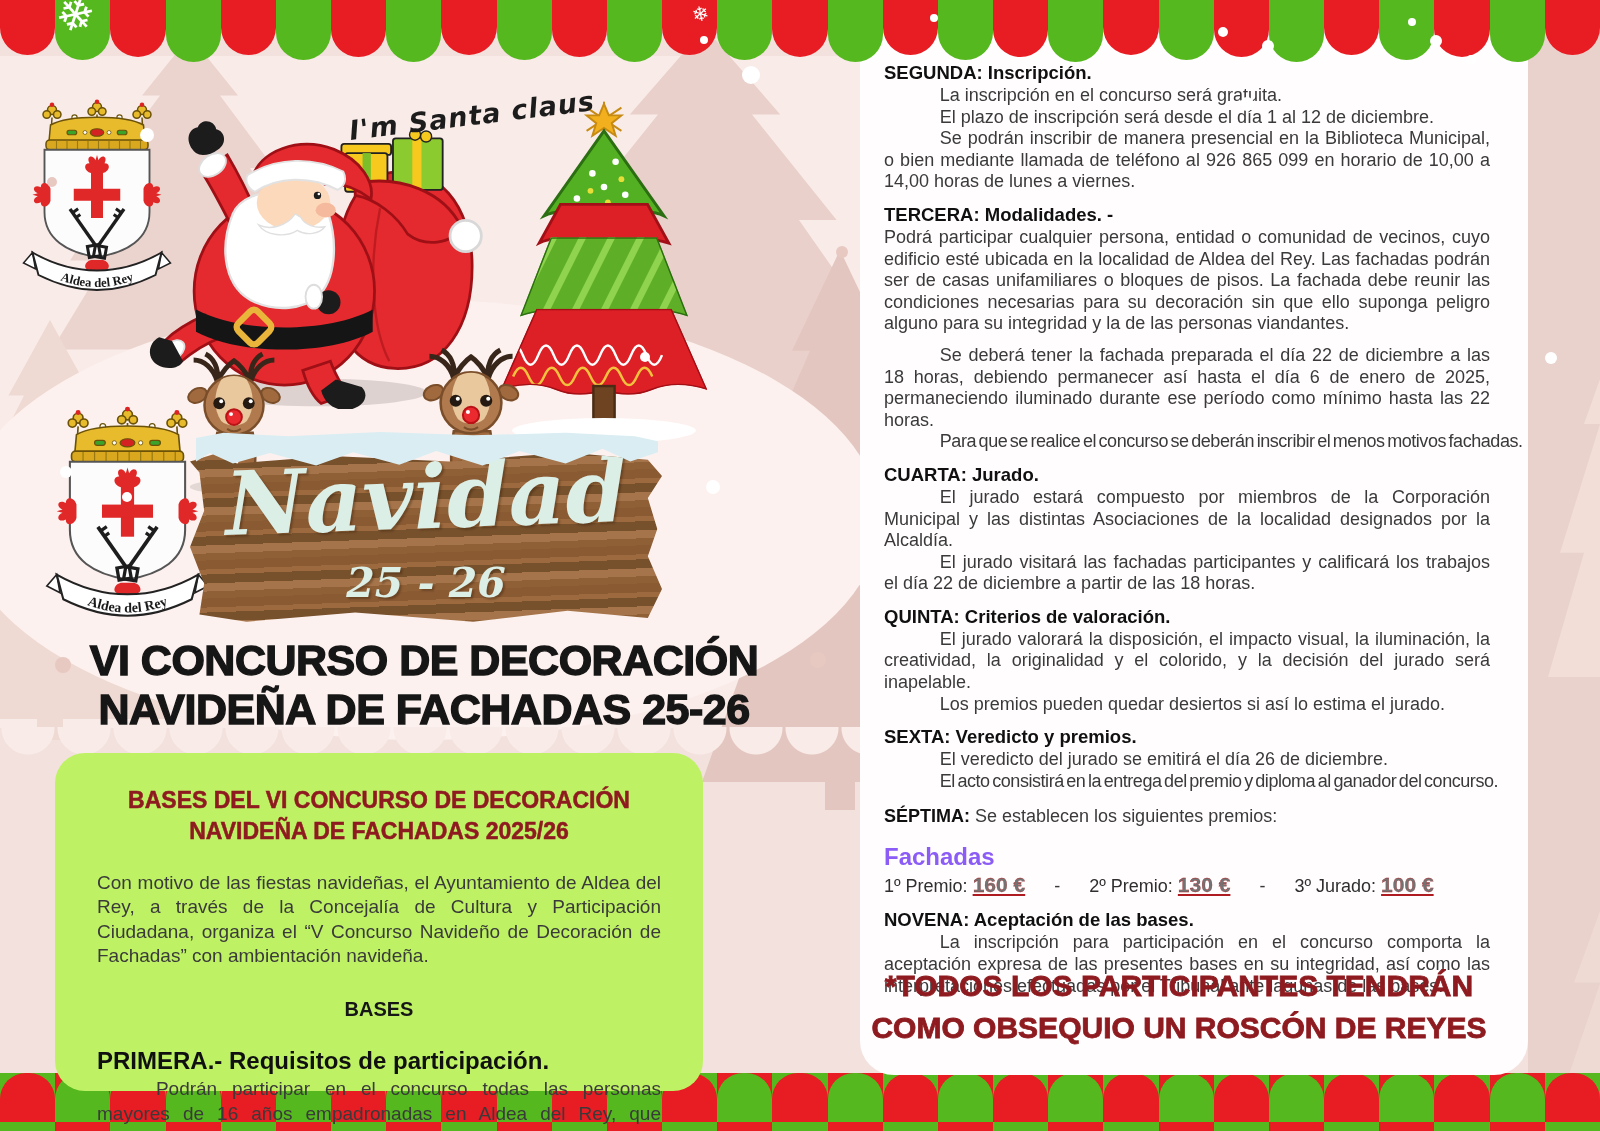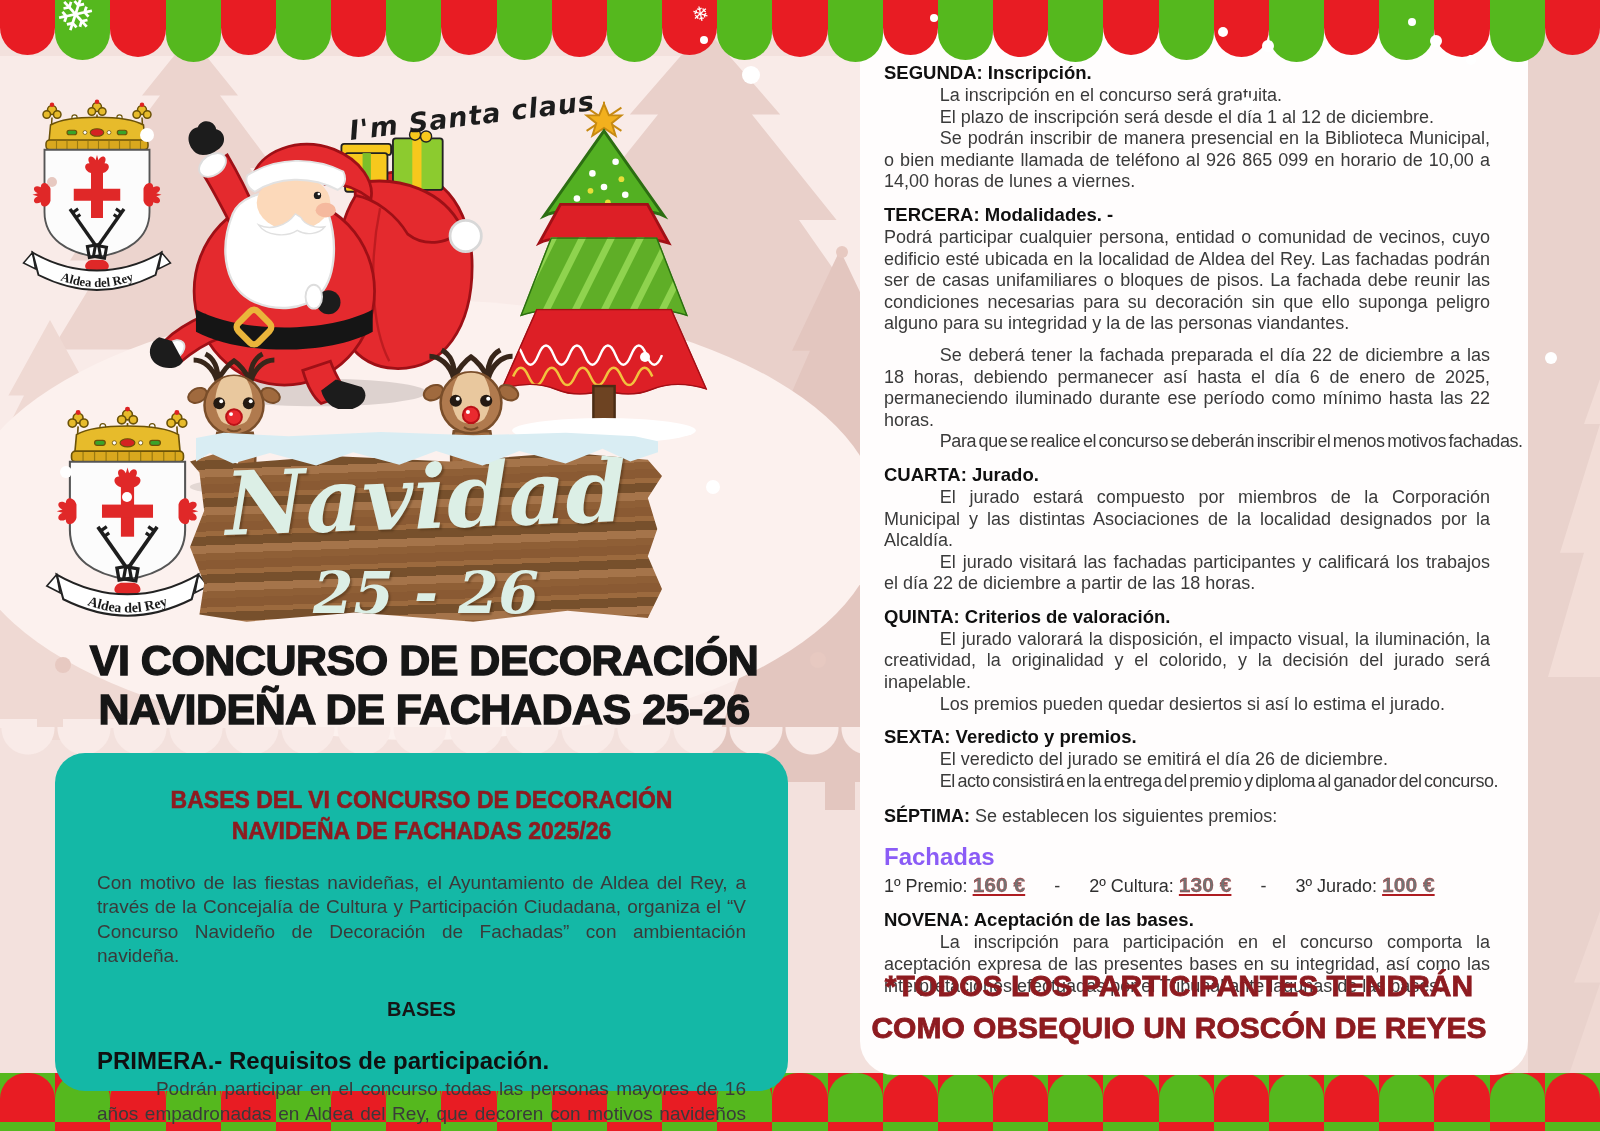--- a/index.html
+++ b/index.html
@@ -28,7 +28,7 @@
     font-family:"DejaVu Serif",serif;font-style:italic;font-weight:bold;font-size:88px;line-height:1.1;
     color:#dcefe6;transform:rotate(-2deg);text-shadow:2px 2px 2px rgba(50,30,10,.35);}
   .sign-years{position:absolute;left:0;right:0;top:112px;text-align:center;
-    font-family:"DejaVu Serif",serif;font-style:italic;font-weight:bold;font-size:58px;
+    font-family:"DejaVu Serif",serif;font-style:italic;font-weight:bold;font-size:41px;
     color:#dcefe6;text-shadow:2px 2px 2px rgba(50,30,10,.35);}
 
   .main-title{position:absolute;left:0;top:636px;width:848px;z-index:3;text-align:center;

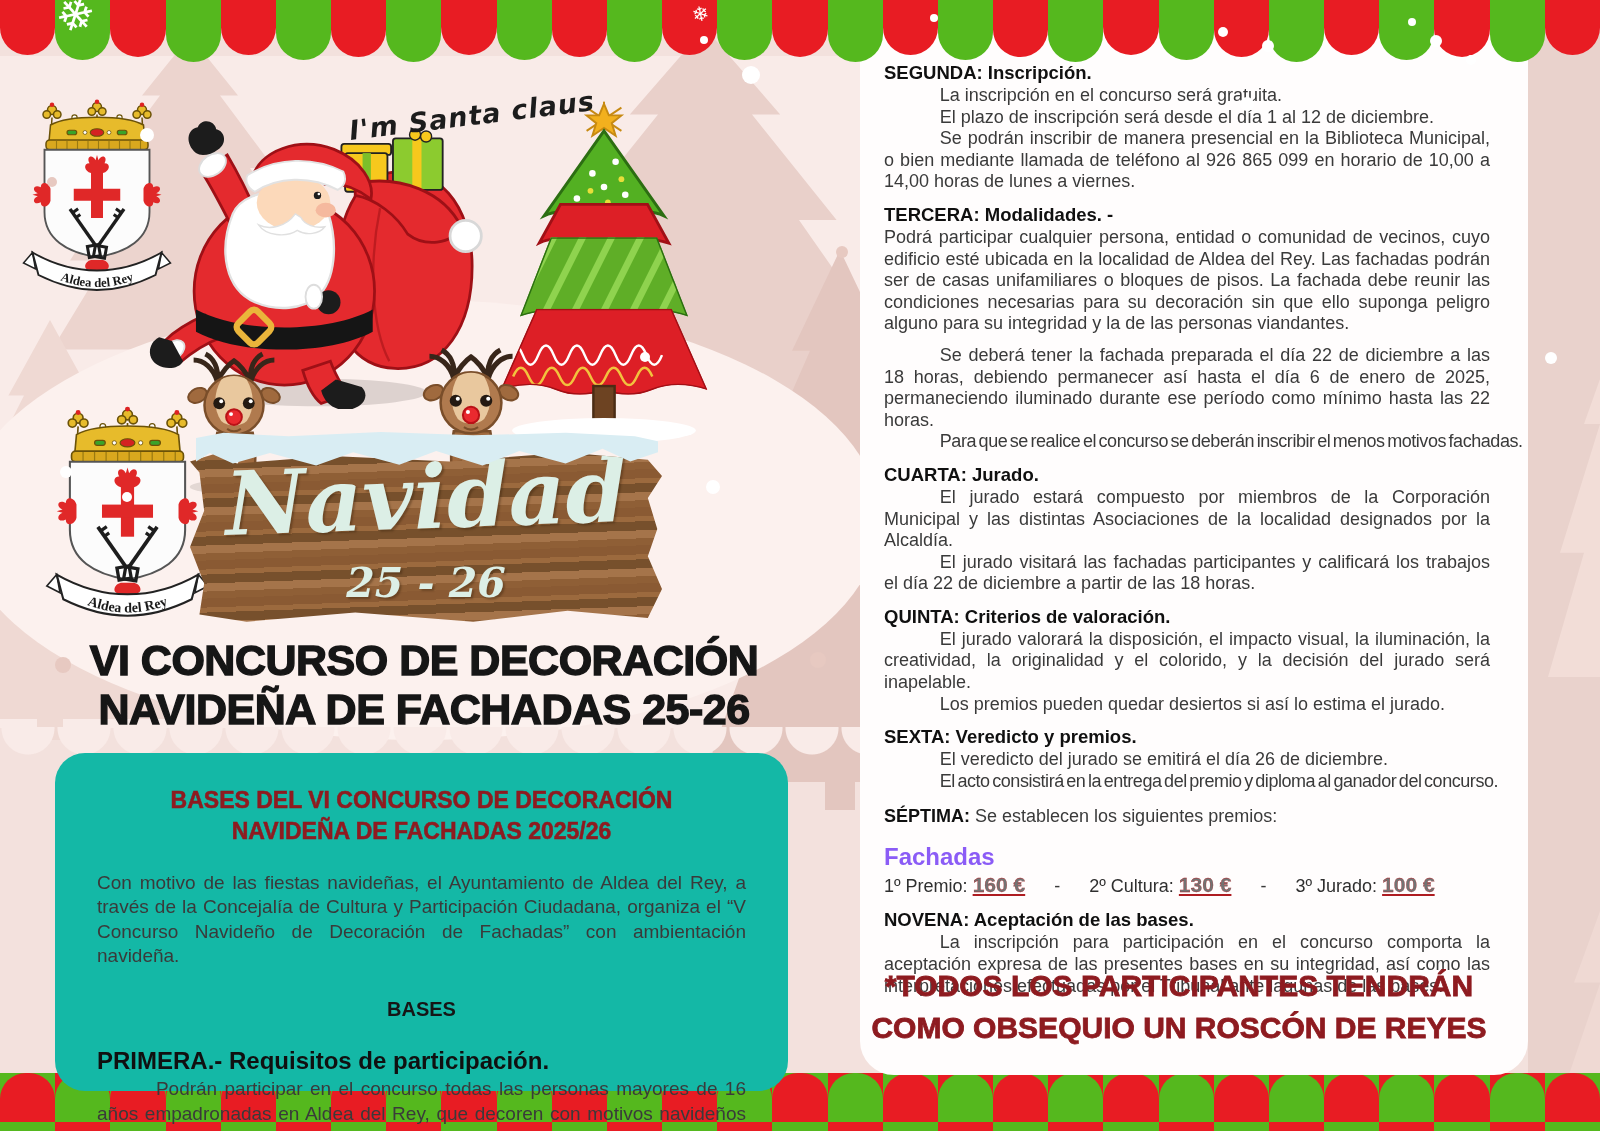--- a/index.html
+++ b/index.html
@@ -35,7 +35,7 @@
     font-weight:bold;font-size:43px;line-height:1.13;color:#161616;letter-spacing:-0.5px;
     -webkit-text-stroke:1.4px #161616;}
 
-  .card{position:absolute;left:55px;top:753px;width:733px;height:338px;background:#14b8a6;
+  .card{position:absolute;left:55px;top:753px;width:648px;height:338px;background:#bef264;
     border-radius:30px;z-index:5;box-sizing:border-box;padding:32px 42px;}
   .card-heading{font-size:23px;font-weight:bold;color:#8e1b20;text-align:center;line-height:1.35;
     -webkit-text-stroke:0.5px #8e1b20;}

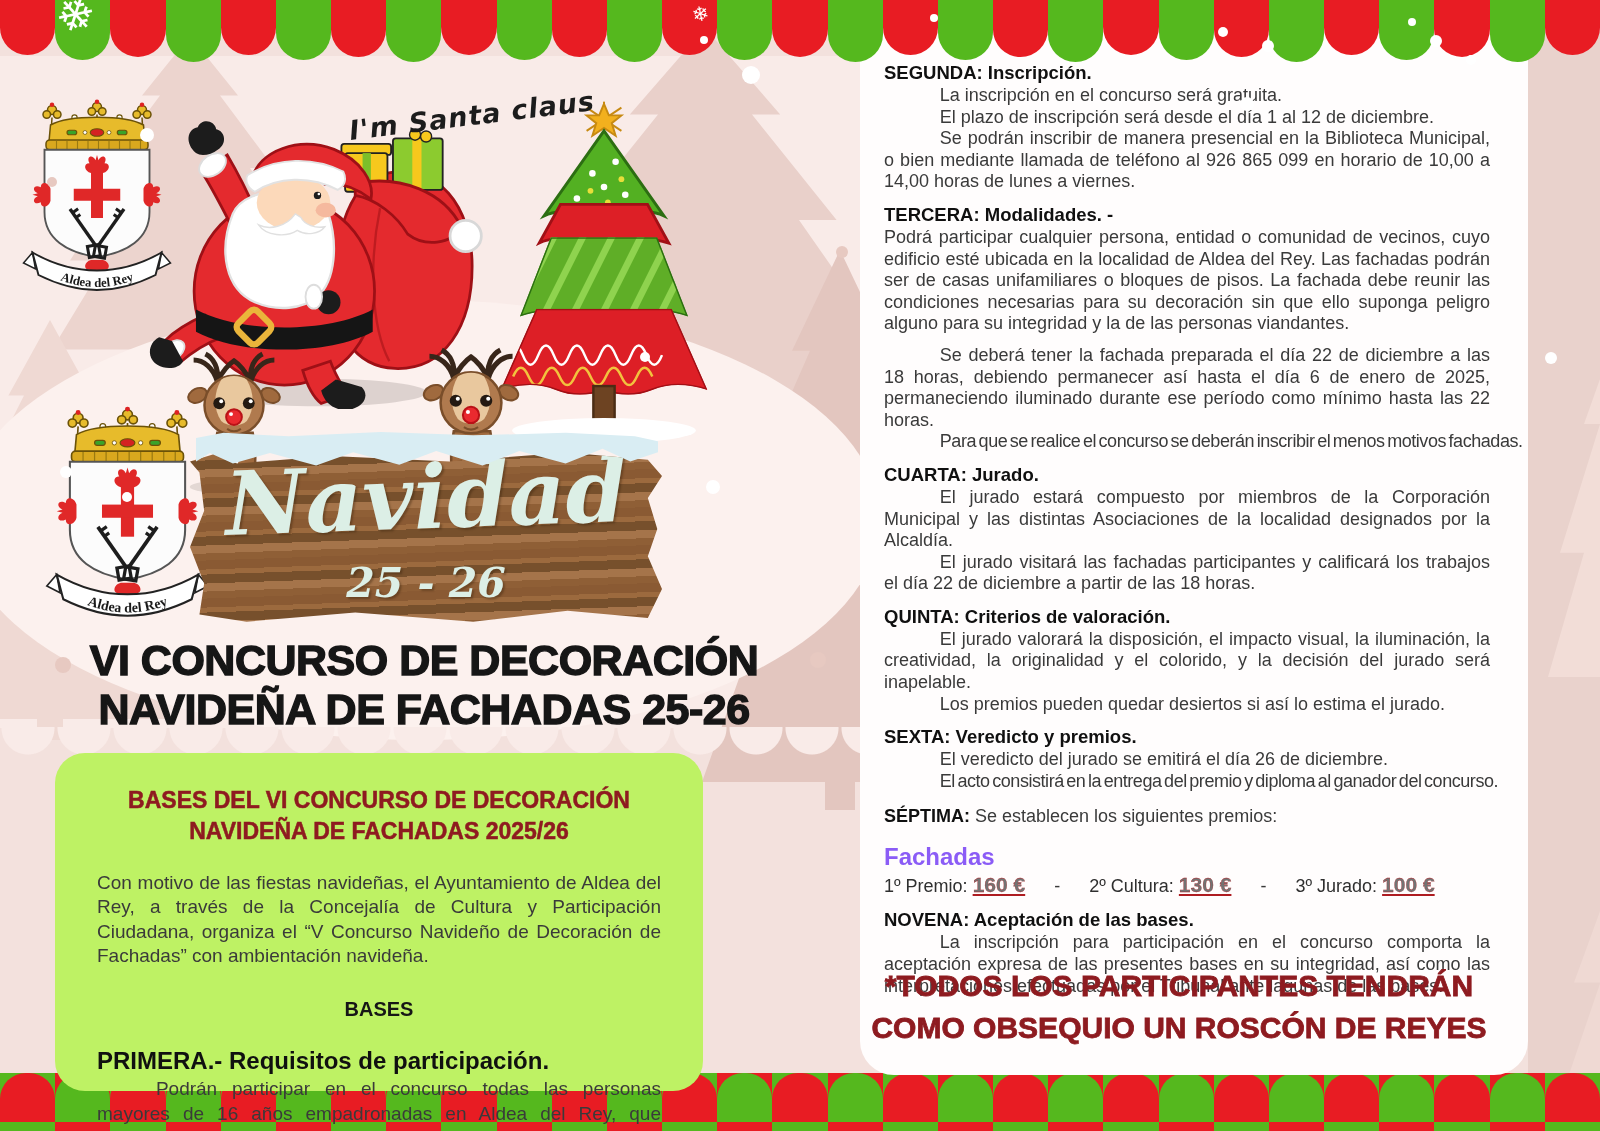--- a/index.html
+++ b/index.html
@@ -378,7 +378,7 @@
       <span>1º Premio:</span>
       <span class="prize-amount">160 €</span>
       <span class="prize-sep">-</span>
-      <span>2º Cultura:</span>
+      <span>2º Premio:</span>
       <span class="prize-amount">130 €</span>
       <span class="prize-sep">-</span>
       <span>3º Jurado:</span>

